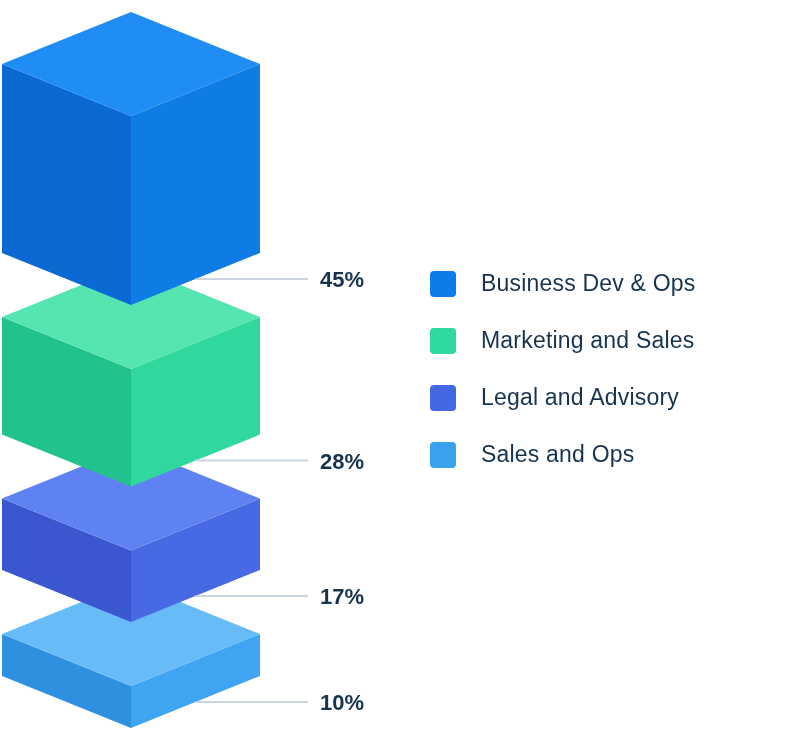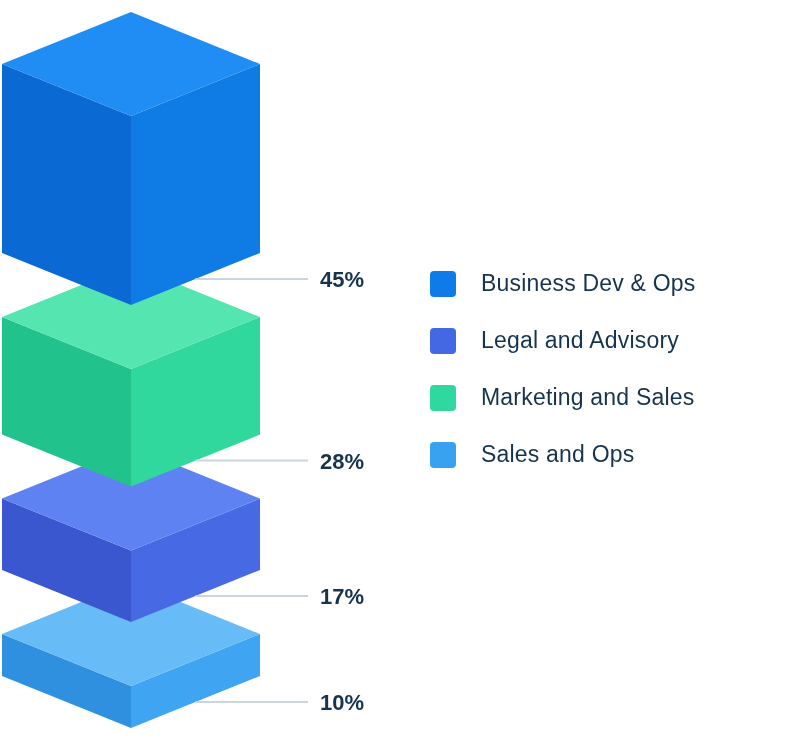--- a/index.html
+++ b/index.html
@@ -85,12 +85,12 @@
         <span class="legend-label">Business Dev &amp; Ops</span>
       </div>
       <div class="legend-item">
+        <span class="legend-swatch" style="background: rgb(47, 216, 158);"></span>
+        <span class="legend-label">Marketing and Sales</span>
+      </div>
+      <div class="legend-item">
         <span class="legend-swatch" style="background: rgb(68, 104, 227);"></span>
         <span class="legend-label">Legal and Advisory</span>
-      </div>
-      <div class="legend-item">
-        <span class="legend-swatch" style="background: rgb(47, 216, 158);"></span>
-        <span class="legend-label">Marketing and Sales</span>
       </div>
       <div class="legend-item">
         <span class="legend-swatch" style="background: rgb(57, 162, 240);"></span>

